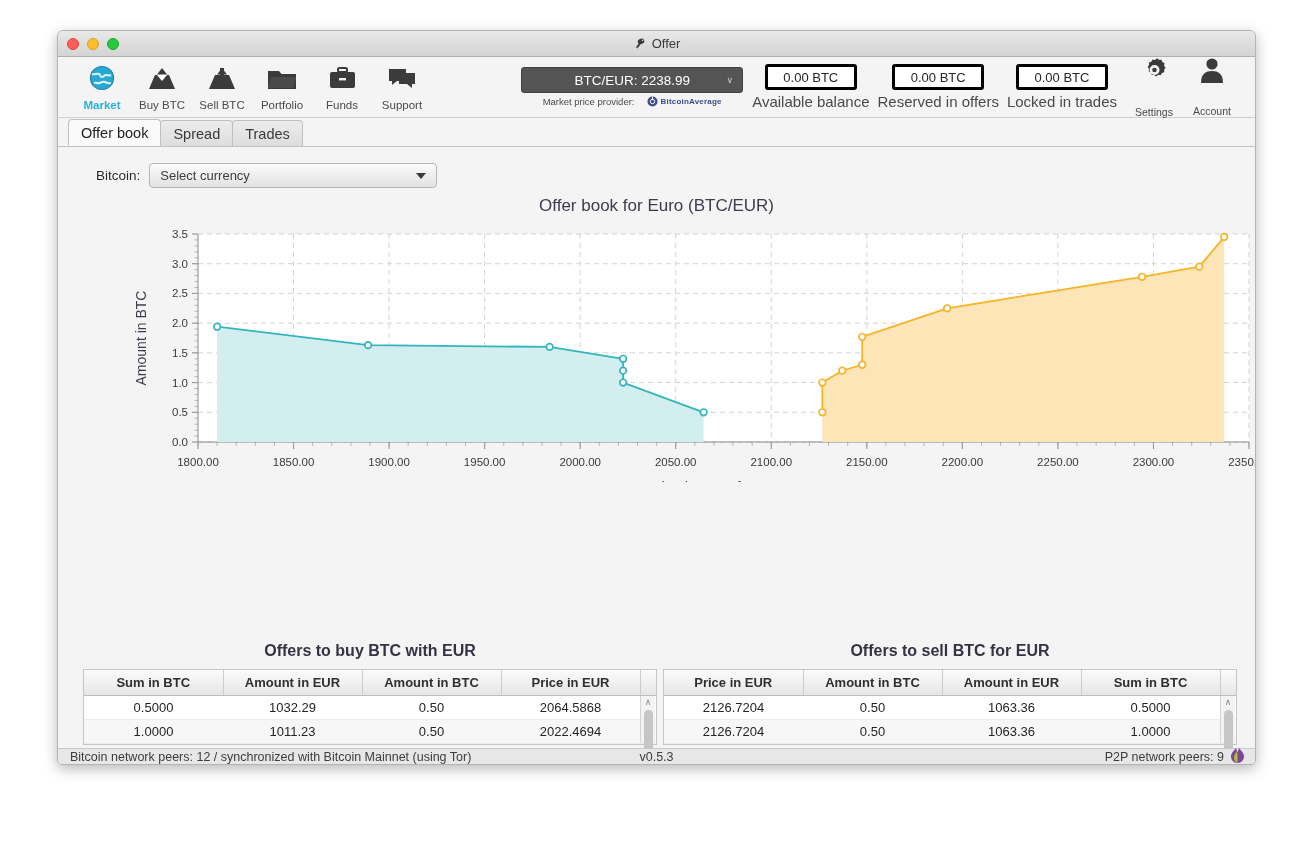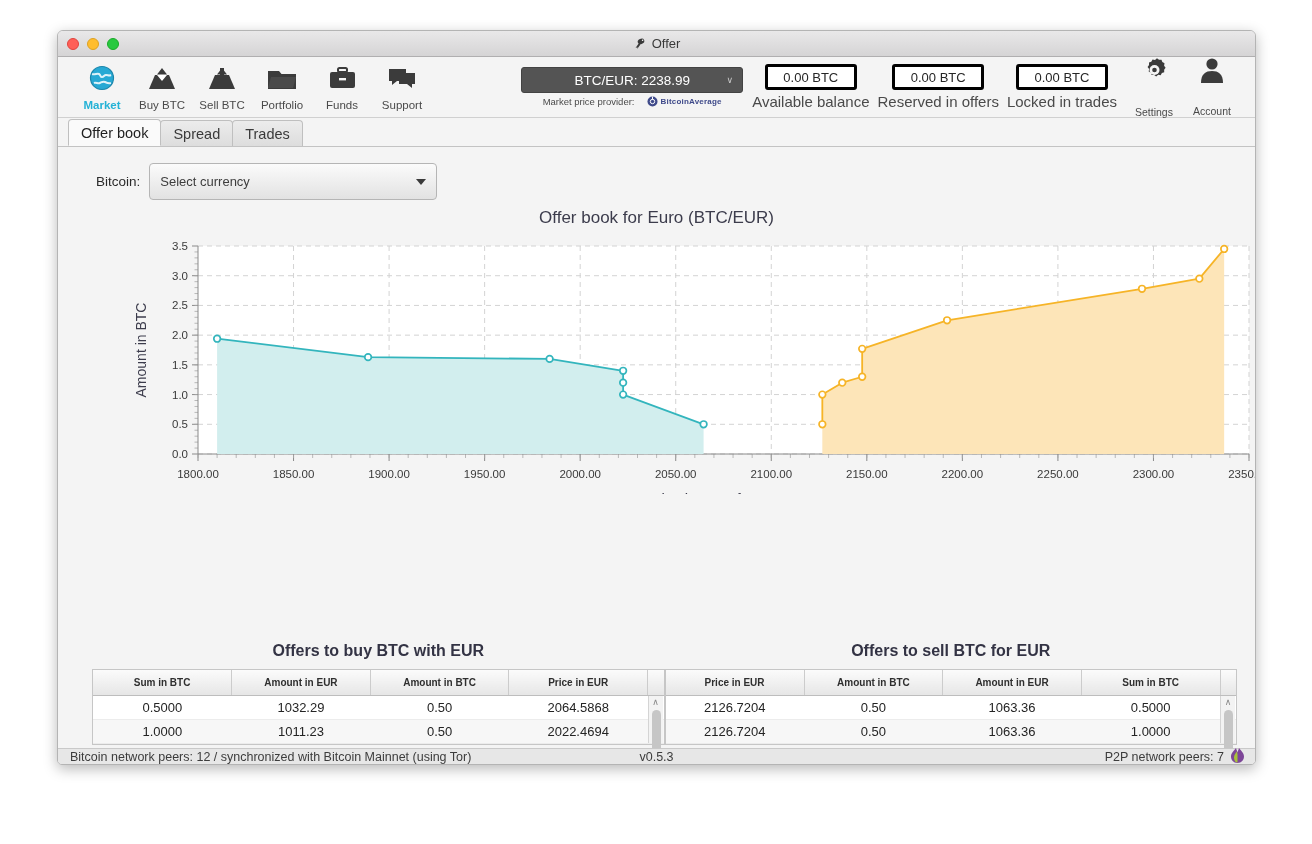--- a/index.html
+++ b/index.html
@@ -147,7 +147,7 @@
   }
   #currency-label { font-size: 13.5px; color: #2b2b2b; }
   #currency-select {
-    width: 288px; height: 37px;
+    width: 288px; height: 25px;
     background: linear-gradient(#fbfbfb,#e2e2e2);
     border: 1px solid #b5b5b5; border-radius: 4px;
     display: flex; align-items: center;

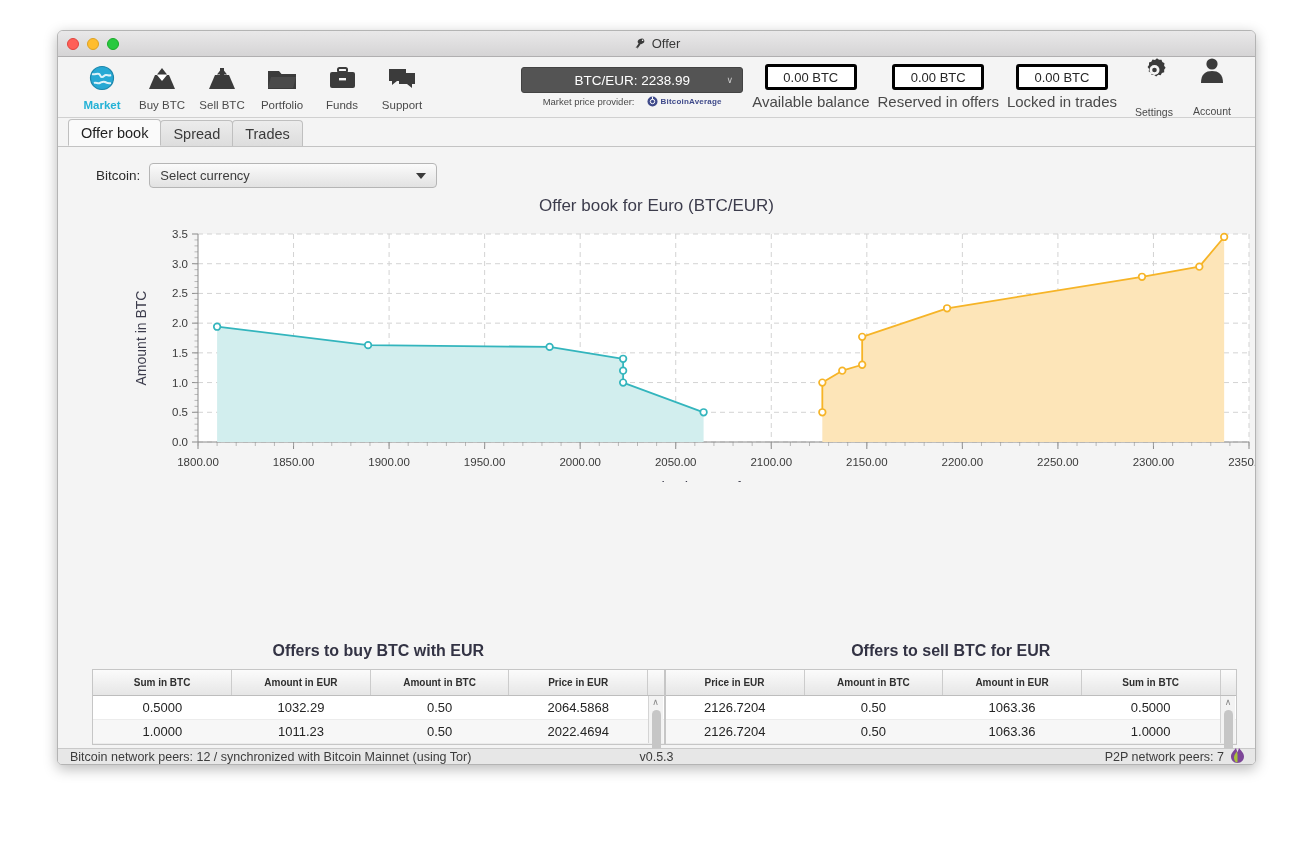--- a/index.html
+++ b/index.html
@@ -171,7 +171,7 @@
 
   
   #tables-row {
-    position: absolute; left: 16px; right: 0; top: 495px;
+    position: absolute; left: 7px; right: 0; top: 495px;
     display: flex; justify-content: space-between;
     padding: 0 18px;
   }

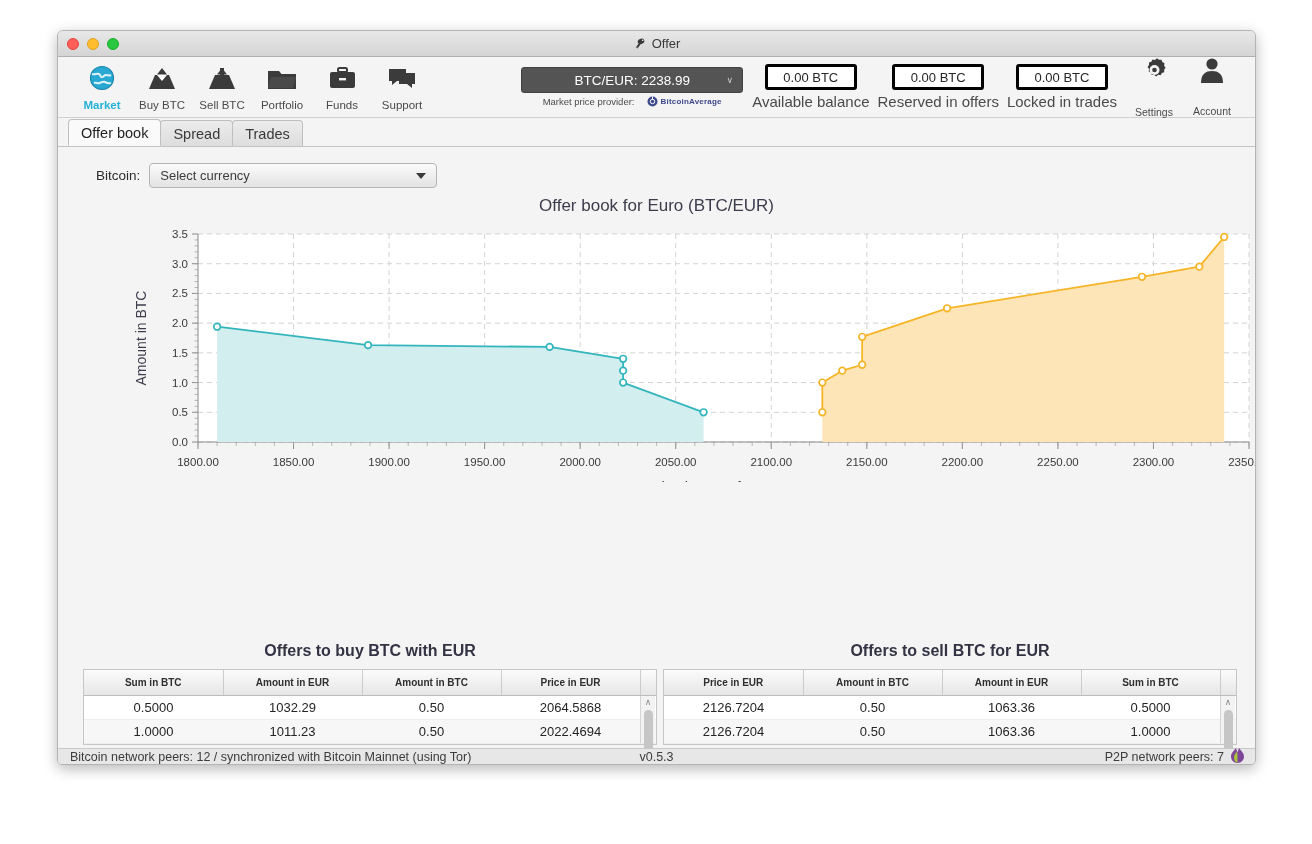--- a/index.html
+++ b/index.html
@@ -190,7 +190,7 @@
     background: linear-gradient(#fbfbfb,#e6e6e6);
     border-right: 1px solid #cccccc;
     border-bottom: 1px solid #bdbdbd;
-    font-size: 10px; font-weight: bold; color: #2f2f2f;
+    font-size: 13px; font-weight: bold; color: #2f2f2f;
     height: 25px; text-align: center;
   }
   .tbl th:last-child { border-right: none; }

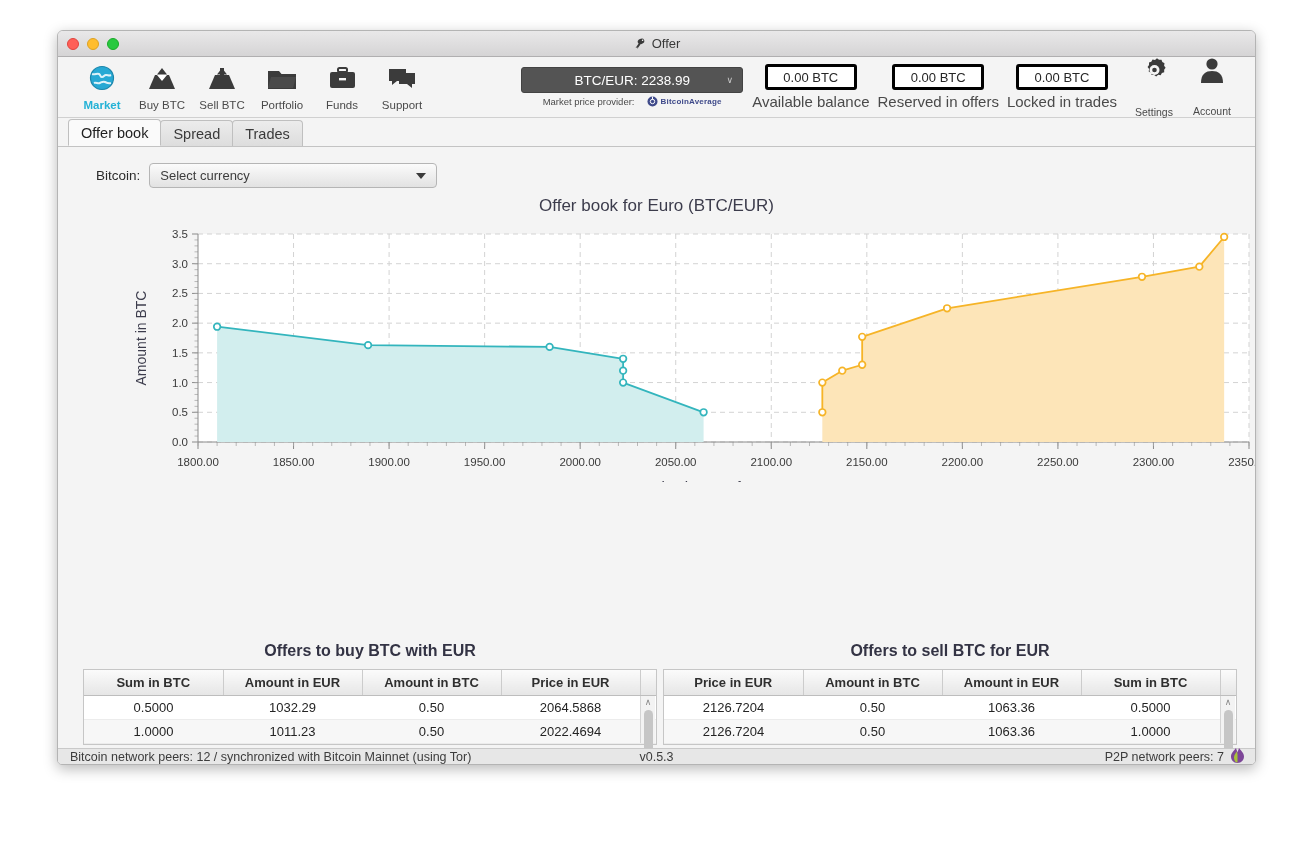--- a/index.html
+++ b/index.html
@@ -667,7 +667,7 @@
     <div id="status-left">Bitcoin network peers: 12 / synchronized with Bitcoin Mainnet (using Tor)</div>
     <div id="status-center">v0.5.3</div>
     <div id="status-right">
-      <span>P2P network peers: 7</span>
+      <span>P2P network peers: 9</span>
       <span>
         <svg width="15" height="17" viewBox="0 0 15 17">
           <path d="M7.5 16 C3.4 16 1 13 1 9.5 C1 6 4 3.6 6 1 C6.7 3 7.1 4.3 7.5 5.6 C7.9 4.3 8.3 3 9 1 C11 3.6 14 6 14 9.5 C14 13 11.6 16 7.5 16 Z" fill="#7d4698"></path>

